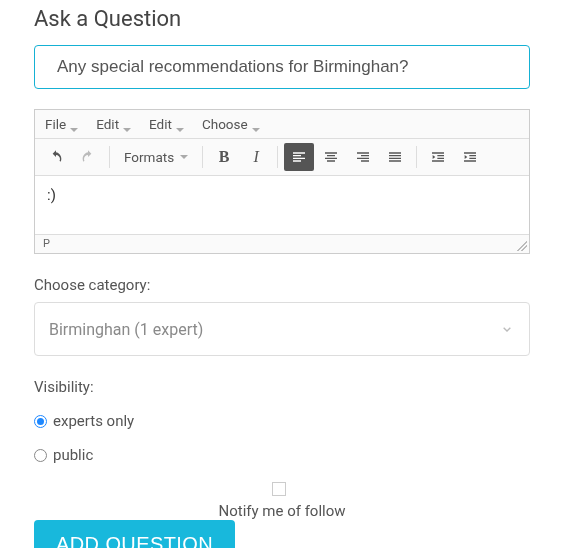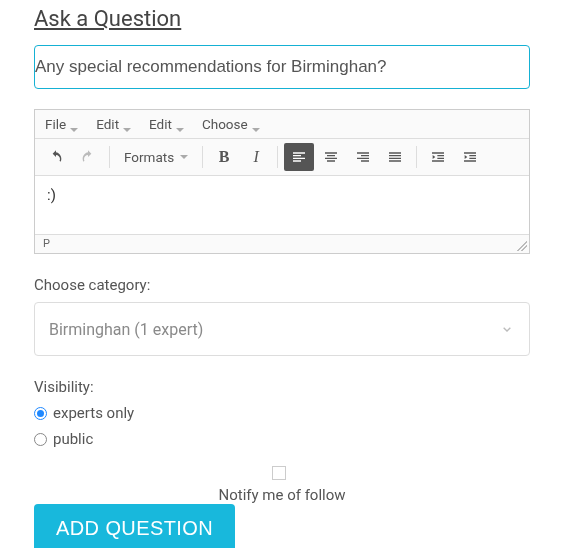--- a/index.html
+++ b/index.html
@@ -17,7 +17,6 @@
     font-weight: 400;
     color: #444;
     margin: 0 0 14px 0;
-    text-decoration: underline;
   }
   .question-input {
     width: 100%;

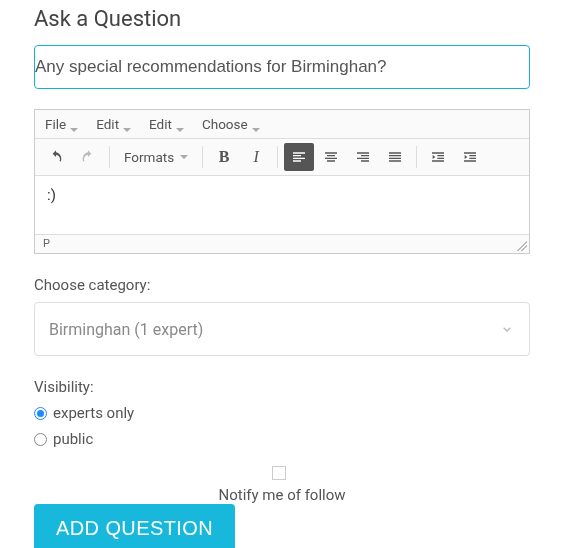--- a/index.html
+++ b/index.html
@@ -26,7 +26,7 @@
     outline: none;
     font-size: 17px;
     color: #555;
-    padding: 0 0;
+    padding: 0 22px;
     background: #fff;
   }
   .editor-wrap {

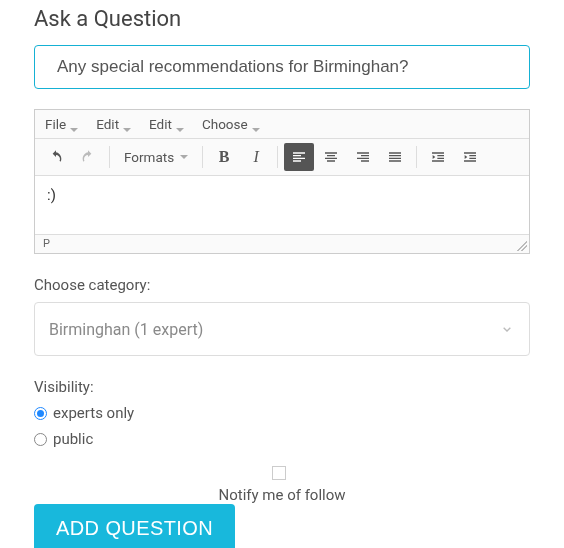--- a/index.html
+++ b/index.html
@@ -129,7 +129,7 @@
   .radio-row, .check-row {
     display: flex; align-items: center; gap: 6px;
     font-size: 15px; color: #555;
-    margin-top: 8px;
+    margin-top: 16px;
   }
   .radio {
     width: 13px; height: 13px; border-radius: 50%;

